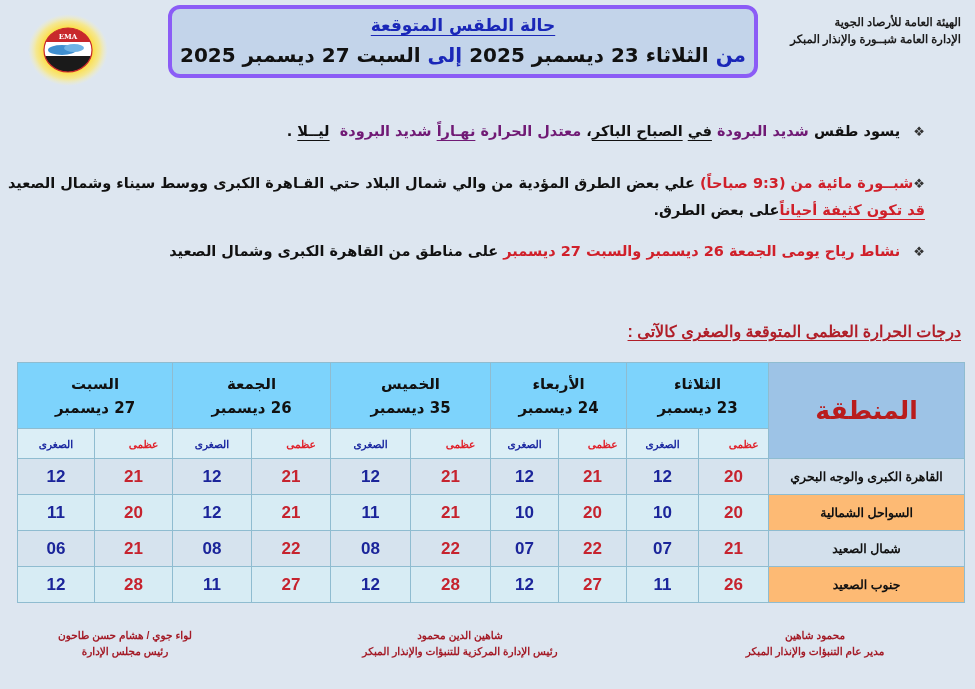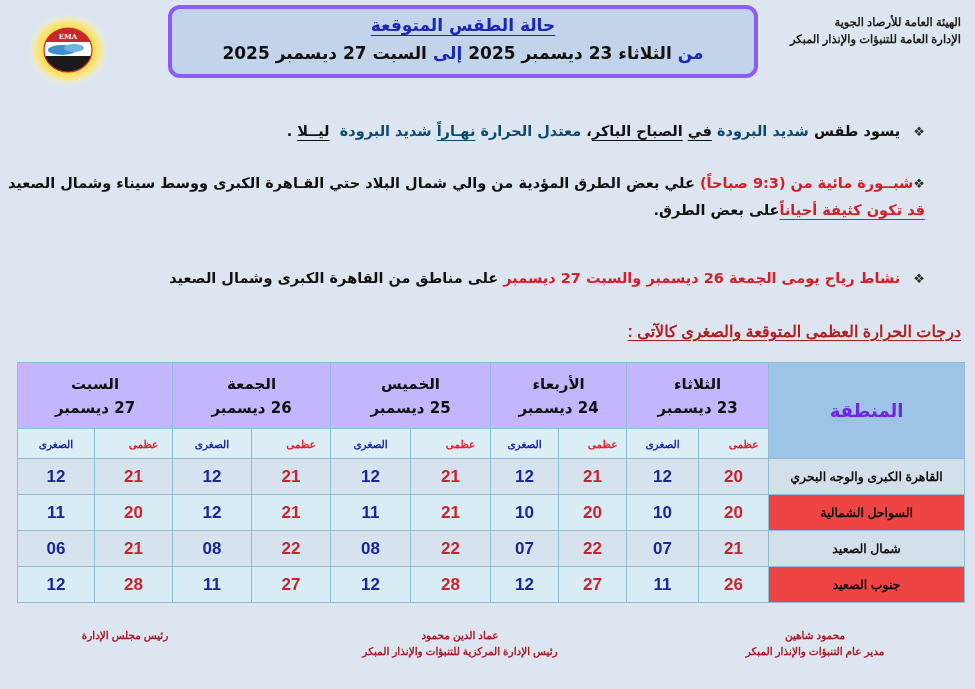--- a/index.html
+++ b/index.html
@@ -107,7 +107,7 @@
 
 <div class="abs org">
   <div>الهيئة العامة للأرصاد الجوية</div>
-  <div>الإدارة العامة للتنبؤات والإنذار المبكر</div>
+  <div>الإدارة العامة شبــورة والإنذار المبكر</div>
 </div>
 
 <div class="abs title-box">

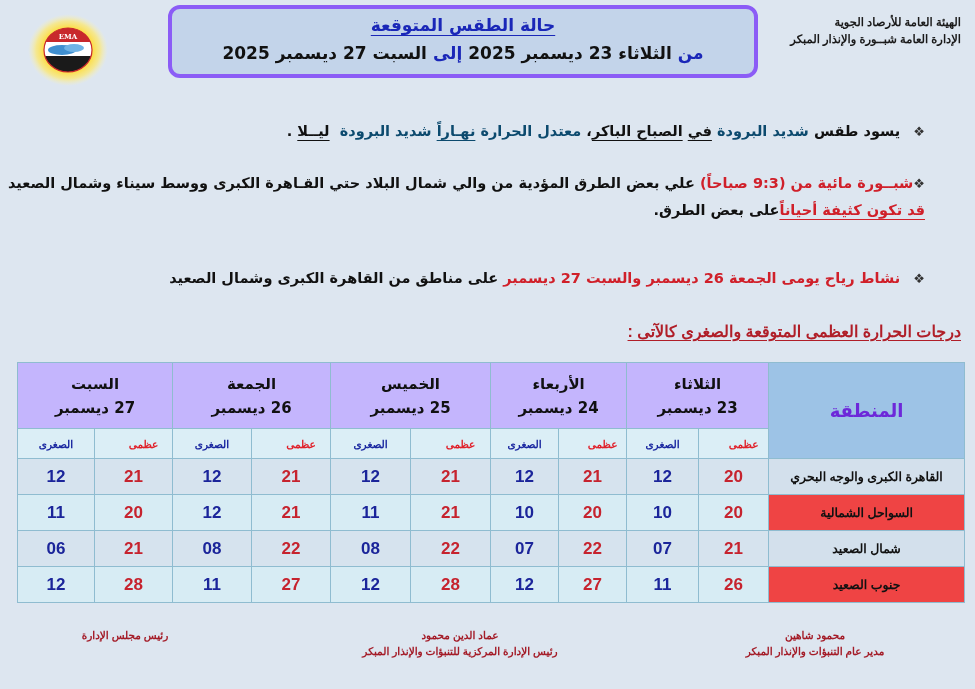--- a/index.html
+++ b/index.html
@@ -31,7 +31,7 @@
     text-decoration: underline; text-underline-offset: 4px;
   }
   .title-box .t2 {
-    margin-top: 8px; font-size: 17px; font-weight: bold; color: #111;
+    margin-top: 8px; font-size: 20px; font-weight: bold; color: #111;
   }
   .title-box .t2 .blue { color: #1a27b8; }
 

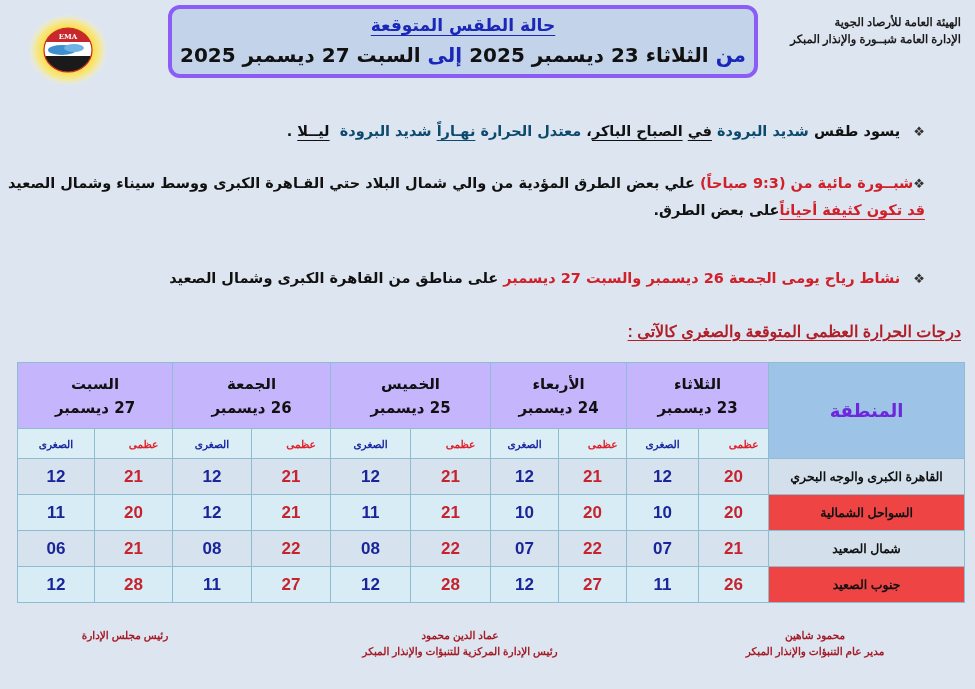--- a/index.html
+++ b/index.html
@@ -43,7 +43,7 @@
     right: 50px; font-size: 14.5px; font-weight: bold; line-height: 26px; color: #111;
   }
   .bullet .dia { color: #333; margin-left: 8px; font-size: 13px; }
-  .blue { color: #0c4a6e; }
+  .blue { color: #701a75; }
   .red { color: #d0202a; }
   .ul { text-decoration: underline; text-underline-offset: 4px; }
   .b1 { top: 118px; }

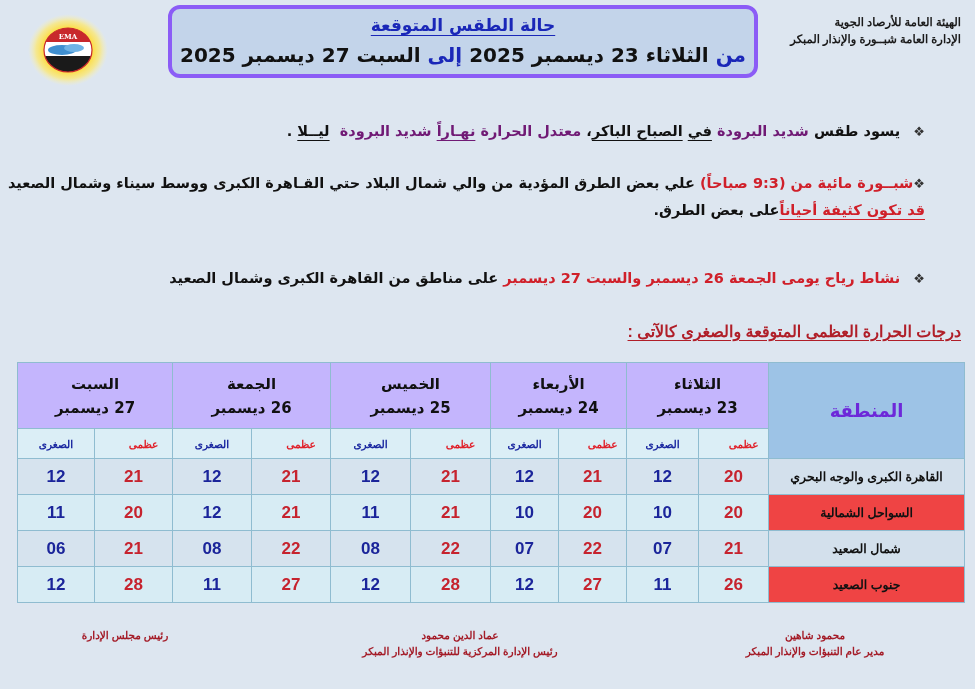--- a/index.html
+++ b/index.html
@@ -48,7 +48,7 @@
   .ul { text-decoration: underline; text-underline-offset: 4px; }
   .b1 { top: 118px; }
   .b2 { top: 170px; width: 920px; }
-  .b3 { top: 265px; }
+  .b3 { top: 238px; }
 
   .temps-heading {
     right: 14px; top: 322px; font-family: "Liberation Sans", sans-serif;

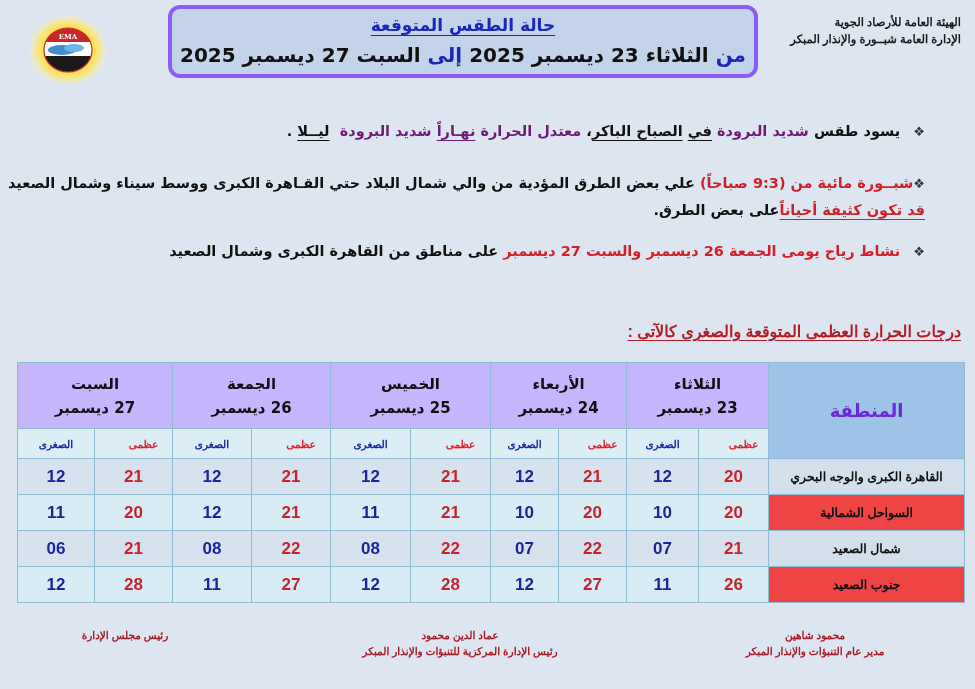--- a/index.html
+++ b/index.html
@@ -67,7 +67,7 @@
     color: #6d28d9; height: 96px;
   }
   th.day-head {
-    background: #c4b5fd; height: 66px; font-weight: bold; font-size: 15px;
+    background: #7dd3fc; height: 66px; font-weight: bold; font-size: 15px;
     line-height: 24px; color: #111;
   }
   th.day-head .dname { display: block; }

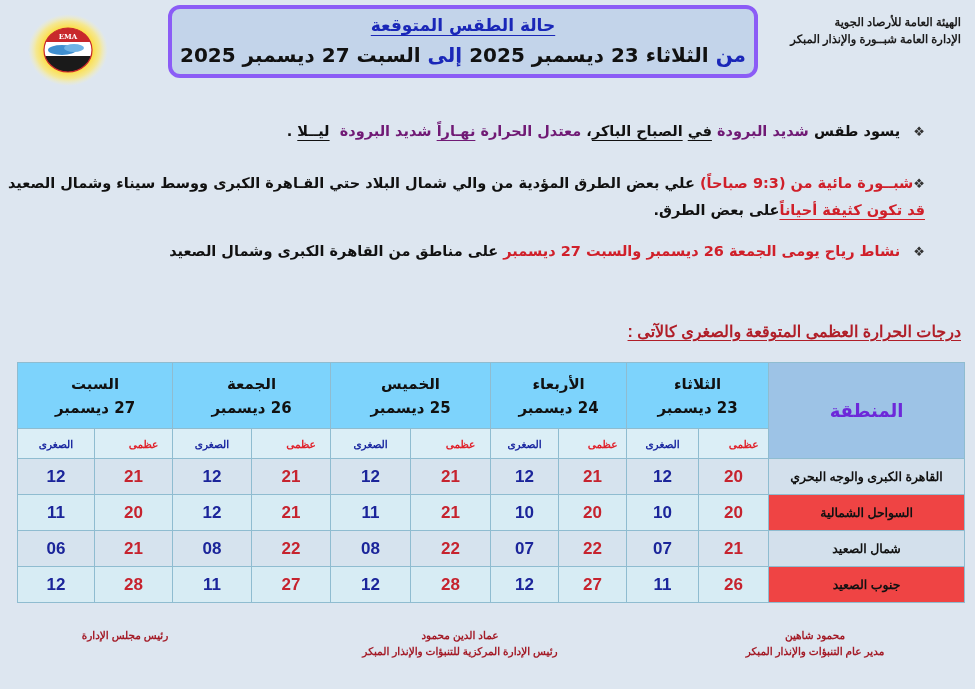--- a/index.html
+++ b/index.html
@@ -199,7 +199,7 @@
         </th>
     <th class="day-head" colspan="2">
           <span class="dname">الخميس</span>
-          <span class="ddate">25  ديسمبر</span>
+          <span class="ddate">35  ديسمبر</span>
         </th>
     <th class="day-head" colspan="2">
           <span class="dname">الجمعة</span>

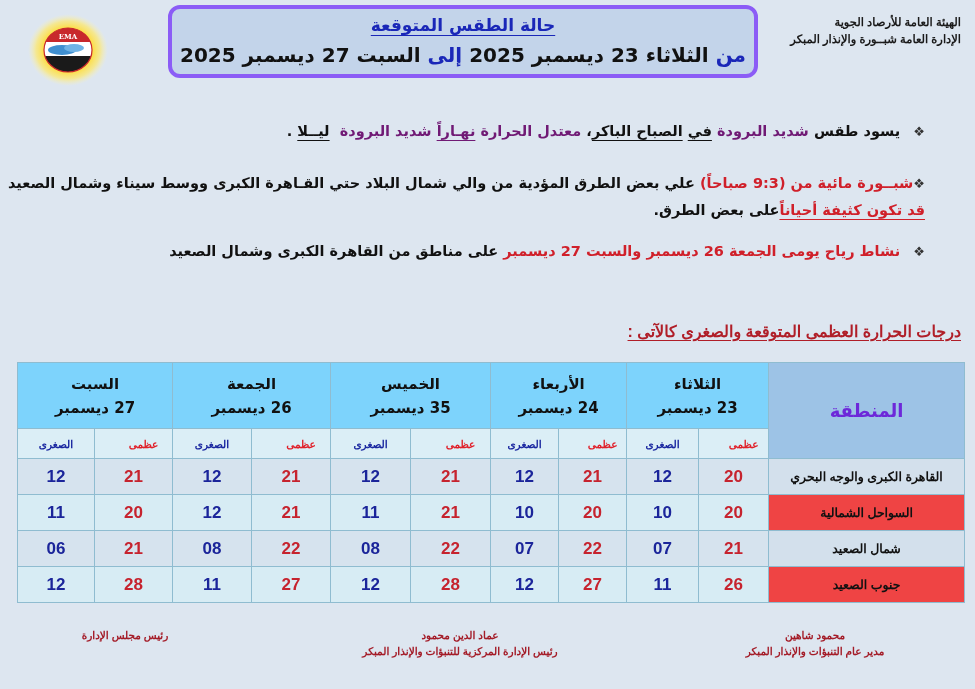--- a/index.html
+++ b/index.html
@@ -63,8 +63,8 @@
   }
   table.temps td, table.temps th { border: 1.5px solid #8fbcd0; text-align: center; }
   th.region-head {
-    width: 196px; background: #9dc3e6; font-size: 18px; font-weight: bold;
-    color: #6d28d9; height: 96px;
+    width: 196px; background: #9dc3e6; font-size: 25px; font-weight: bold;
+    color: #b91c1c; height: 96px;
   }
   th.day-head {
     background: #7dd3fc; height: 66px; font-weight: bold; font-size: 15px;

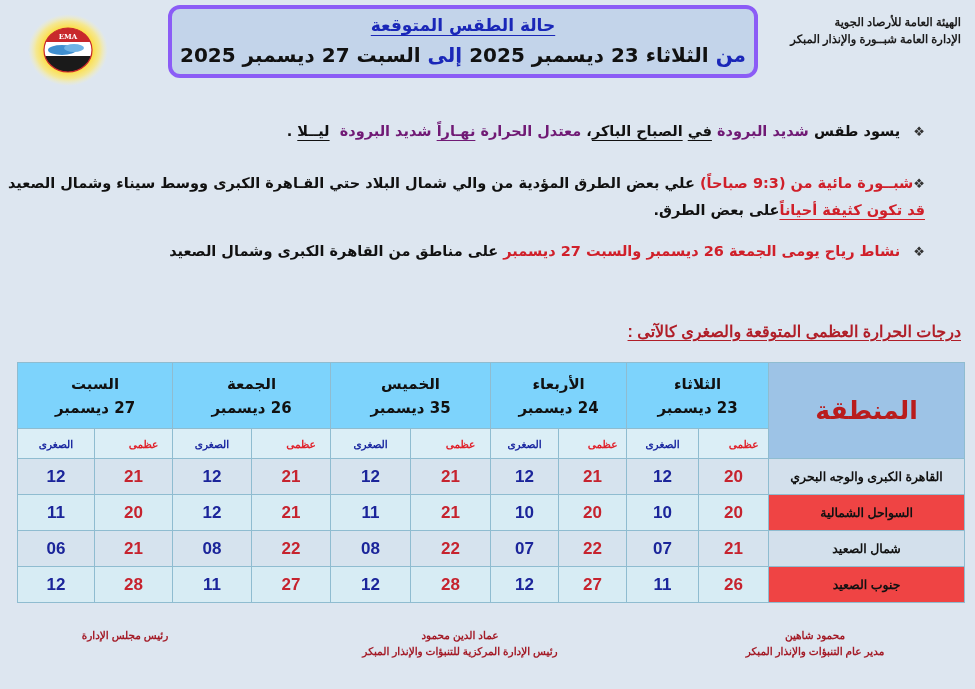--- a/index.html
+++ b/index.html
@@ -91,7 +91,7 @@
   tr.r0 td.val, tr.r2 td.val { background: #d6e3ee; }
   tr.r1 td.val, tr.r3 td.val { background: #d7ecf4; }
   tr.r0 td.region, tr.r2 td.region { background: #d3e0ec; }
-  tr.r1 td.region, tr.r3 td.region { background: #ef4444; }
+  tr.r1 td.region, tr.r3 td.region { background: #fdba74; }
 
   
   .sig {

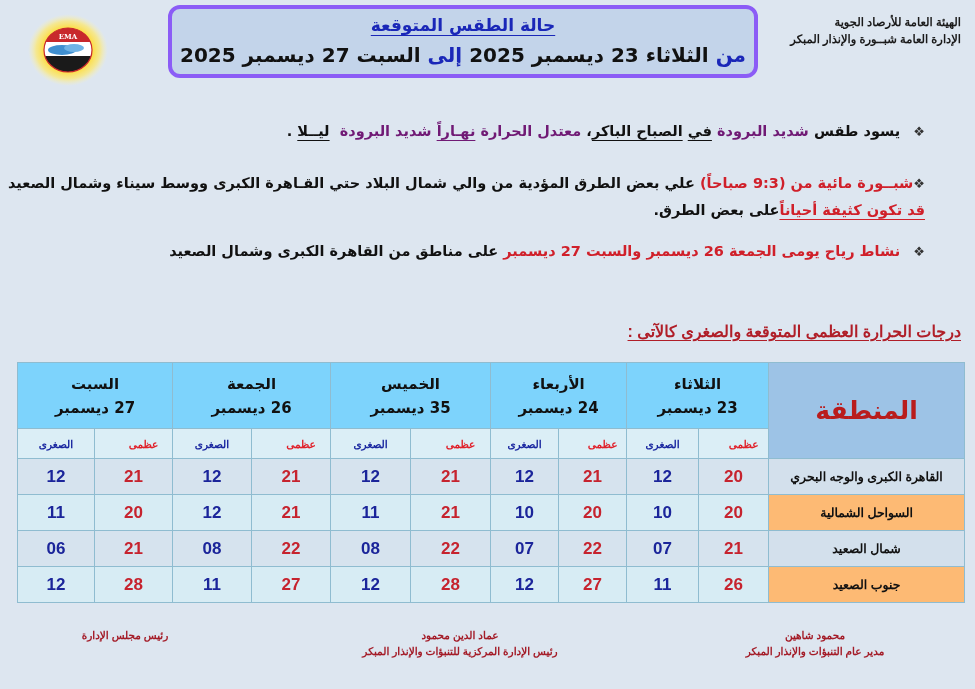--- a/index.html
+++ b/index.html
@@ -287,6 +287,7 @@
   <div>رئيس الإدارة المركزية للتنبؤات والإنذار المبكر</div>
 </div>
 <div class="abs sig sig3">
+  <div>لواء جوي / هشام حسن طاحون</div>
   <div>رئيس مجلس الإدارة</div>
 </div>
 

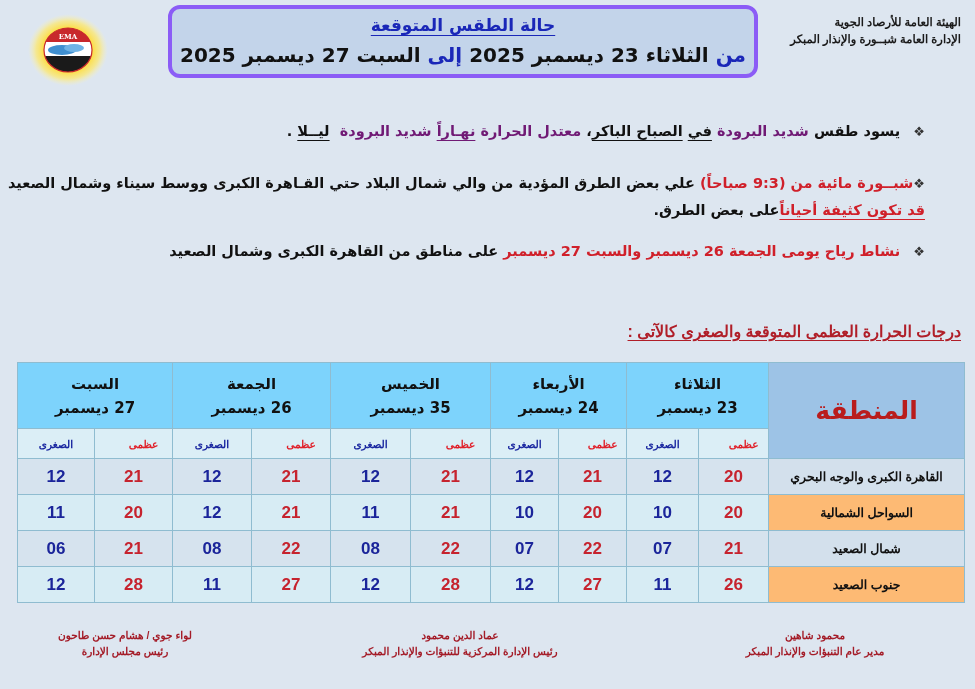--- a/index.html
+++ b/index.html
@@ -283,7 +283,7 @@
   <div>مدير عام التنبؤات والإنذار المبكر</div>
 </div>
 <div class="abs sig sig2">
-  <div>عماد الدين محمود</div>
+  <div>شاهين الدين محمود</div>
   <div>رئيس الإدارة المركزية للتنبؤات والإنذار المبكر</div>
 </div>
 <div class="abs sig sig3">

